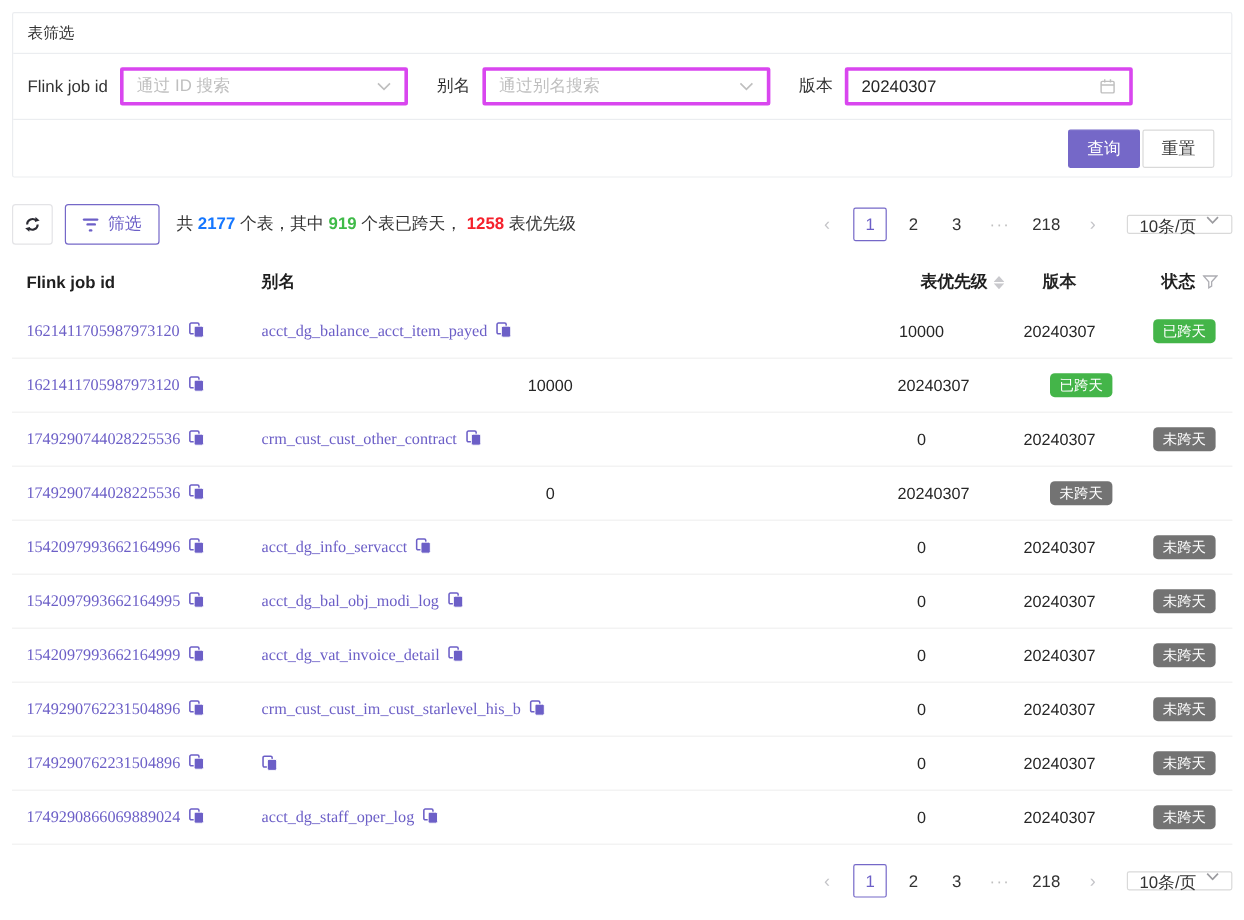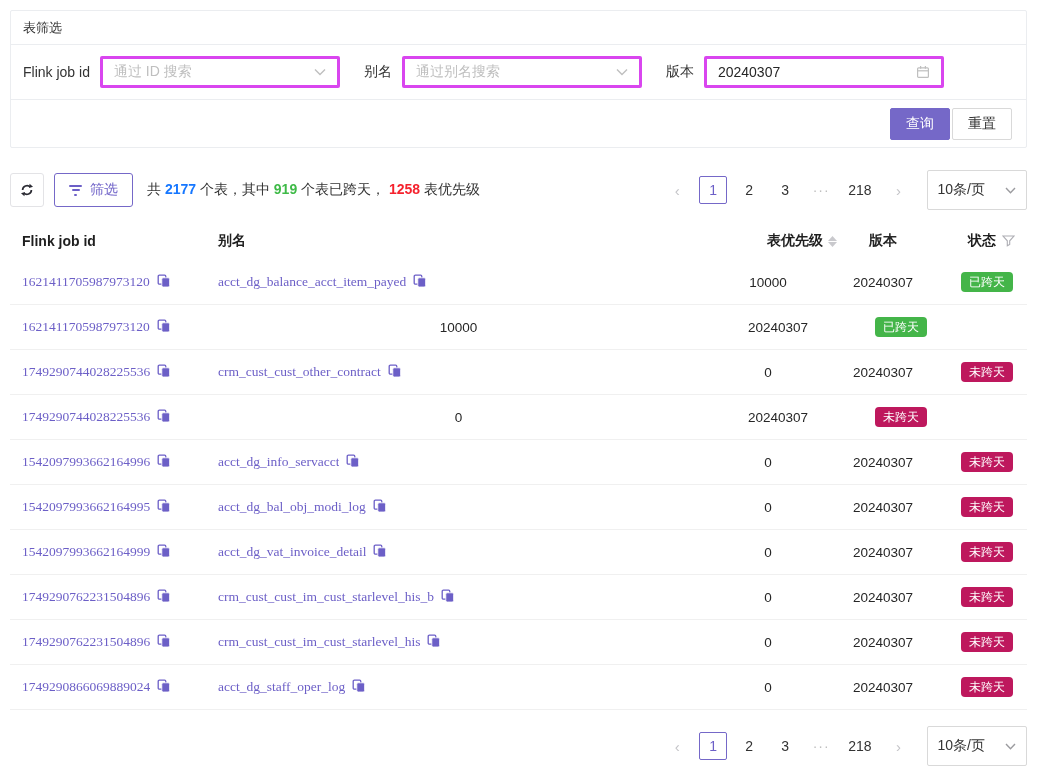--- a/index.html
+++ b/index.html
@@ -49,8 +49,8 @@
   .pg-item.active { border-color:#7568c8; color:#6c5fc7; }
   .pg-item.ellipsis { color:#bfbfbf; letter-spacing:1px; cursor:default; }
   .pg-arrow { color:#c4c4c8; font-size:15px; }
-  .pg-size { height:40px; margin-left:6px; border:1px solid #d9d9d9; border-radius:2px;
-    display:flex; align-items:center; padding:0 10px; gap:20px; cursor:pointer; background:#fff; }
+  .pg-size { height:16px; margin-left:6px; border:1px solid #d9d9d9; border-radius:2px;
+    display:flex; align-items:flex-start; padding:0 10px; gap:8px; cursor:pointer; background:#fff; }
 
   
   .table { margin-top:12px; }

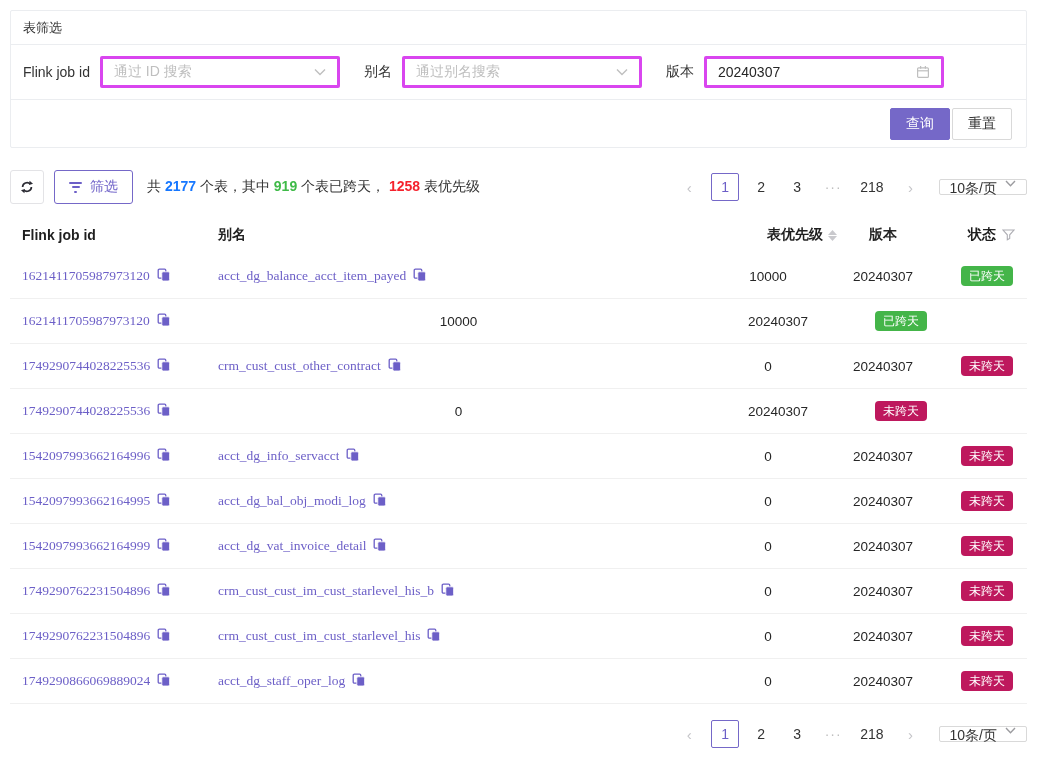--- a/index.html
+++ b/index.html
@@ -70,7 +70,7 @@
   .badge { display:inline-block; padding:3px 8px; border-radius:4px; font-size:12px;
     line-height:1.2; color:#fff; white-space:nowrap; cursor:default; }
   .badge.crossed { background:#44b549; }
-  .badge.uncrossed { background:#be185d; }
+  .badge.uncrossed { background:#737373; }
   .sorter { display:flex; flex-direction:column; gap:1px; }
 
   .footer { margin-top:16px; display:flex; justify-content:flex-end; }

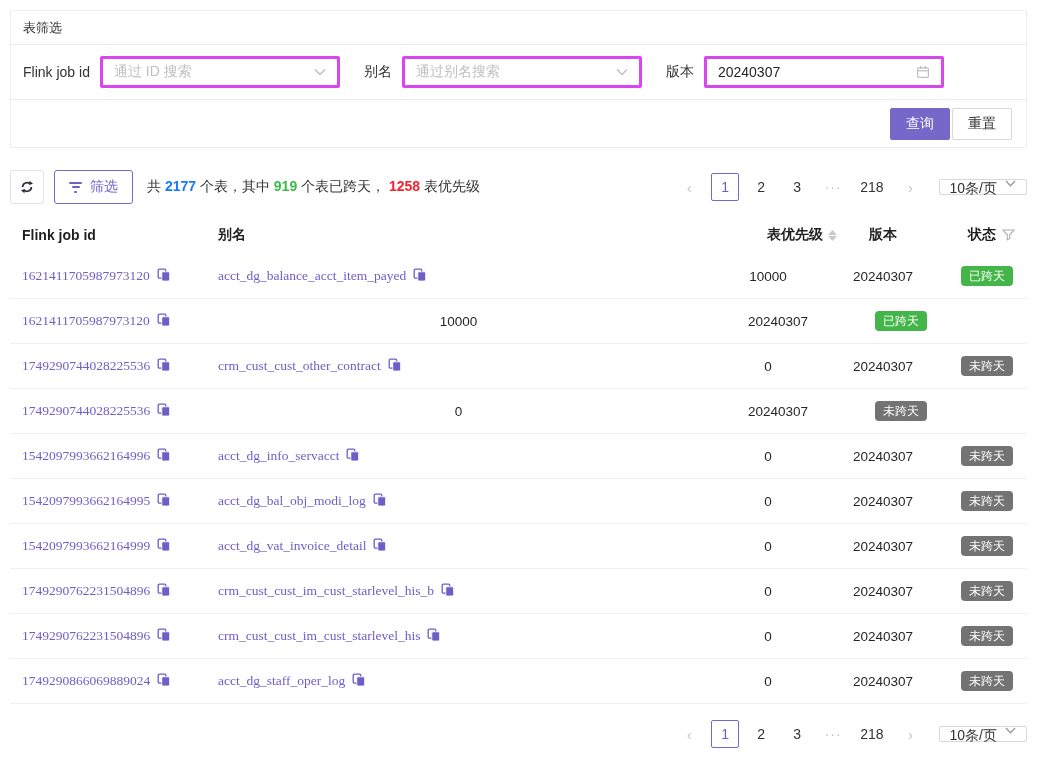--- a/index.html
+++ b/index.html
@@ -388,7 +388,6 @@
             </span>
           </div>
           <div class="c-alias">
-            <a class="link">crm_cust_cust_im_cust_starlevel_his</a>
             <span class="copy">
               <svg width="14" height="14" viewBox="0 0 14 14">
                 <rect x="1.2" y="1.2" width="7.6" height="9" rx="1.2" fill="none" stroke="#6c5fc7" stroke-width="1.3"></rect>

